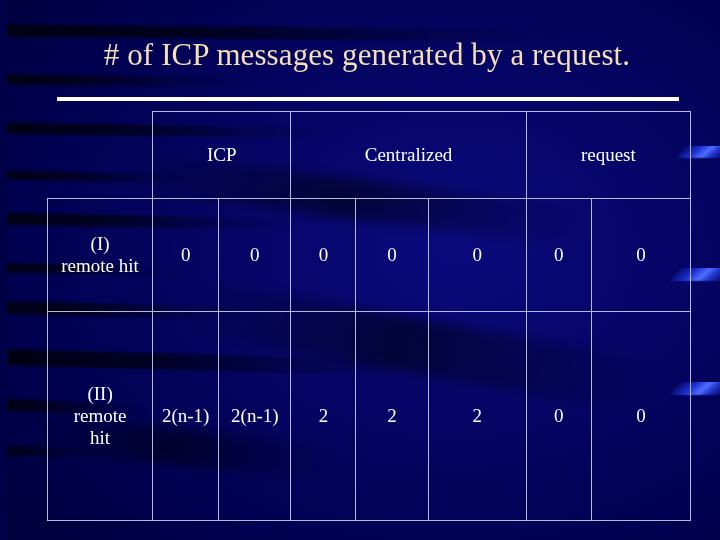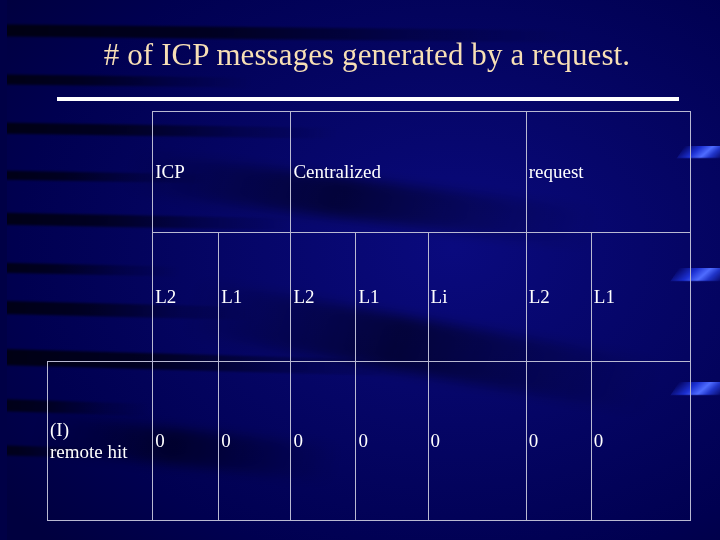--- a/index.html
+++ b/index.html
@@ -117,6 +117,7 @@
   }
   table.grid td {
     color: #ffffff;
+    text-align: center;
     vertical-align: middle;
     font-size: 19px;
     line-height: 22px;

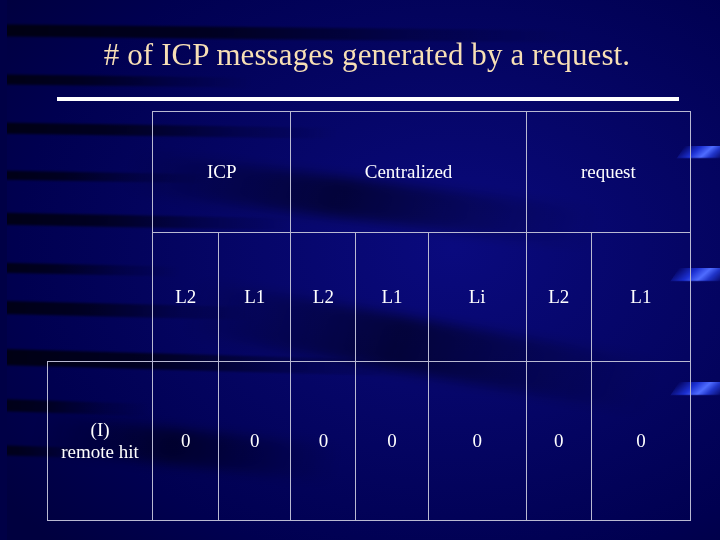--- a/index.html
+++ b/index.html
@@ -184,16 +184,6 @@
           <td class="cell grouphead" colspan="2">request</td>
         </tr>
 
-        <tr style="height:62px">
-          <td class="blank"></td>
-          <td class="cell subhead">L2</td>
-          <td class="cell subhead">L1</td>
-          <td class="cell subhead">L2</td>
-          <td class="cell subhead">L1</td>
-          <td class="cell subhead">Li</td>
-          <td class="cell subhead">L2</td>
-          <td class="cell subhead">L1</td>
-        </tr>
 
         <tr style="height:76px">
           <td class="cell rowlabel">

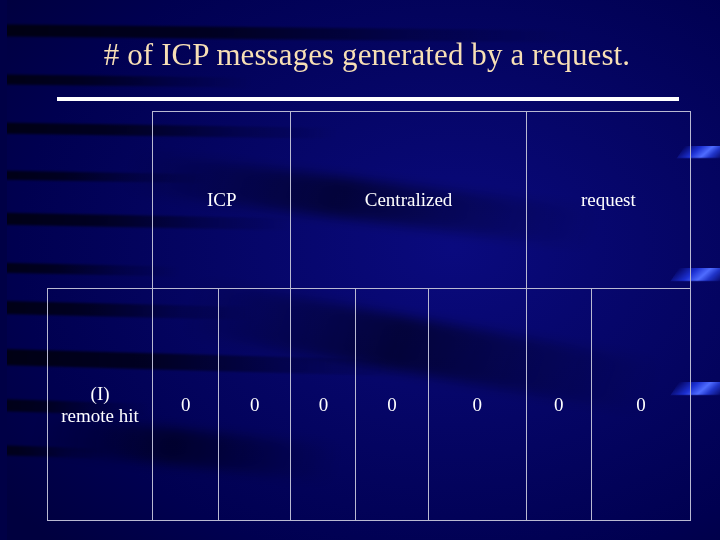--- a/index.html
+++ b/index.html
@@ -199,6 +199,20 @@
           <td class="cell datacell">0</td>
         </tr>
 
+        <tr style="height:140px">
+          <td class="cell rowlabel">
+            <span class="nowrap">(II)</span><br>
+            <span class="nowrap">remote</span><br>
+            <span class="nowrap">hit</span>
+          </td>
+          <td class="cell datacell">2(n-1)</td>
+          <td class="cell datacell">2(n-1)</td>
+          <td class="cell datacell">2</td>
+          <td class="cell datacell">2</td>
+          <td class="cell datacell">2</td>
+          <td class="cell datacell">0</td>
+          <td class="cell datacell">0</td>
+        </tr>
 
       </tbody>
     </table>

